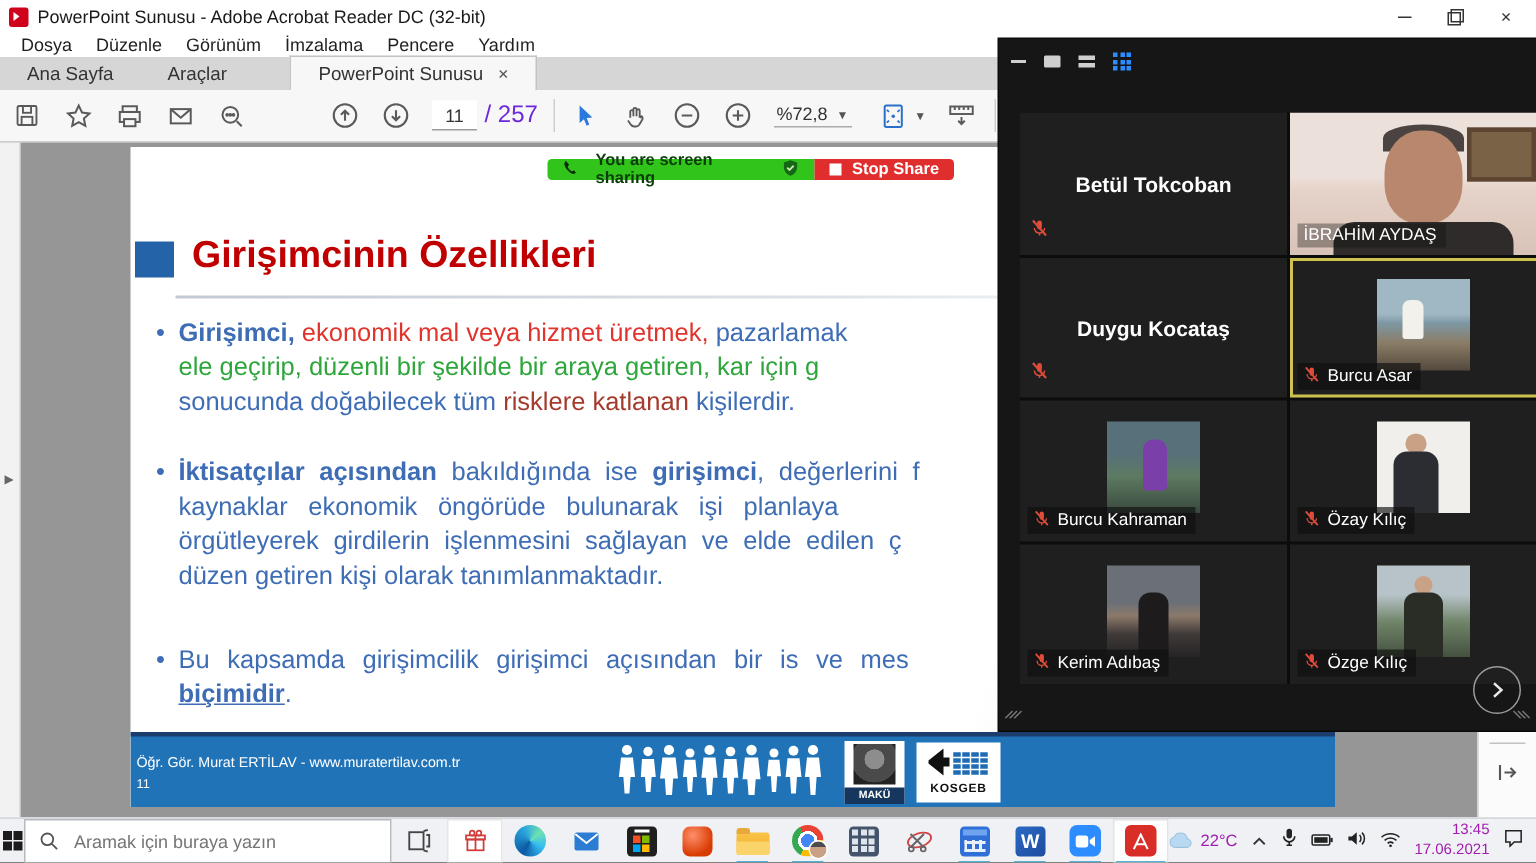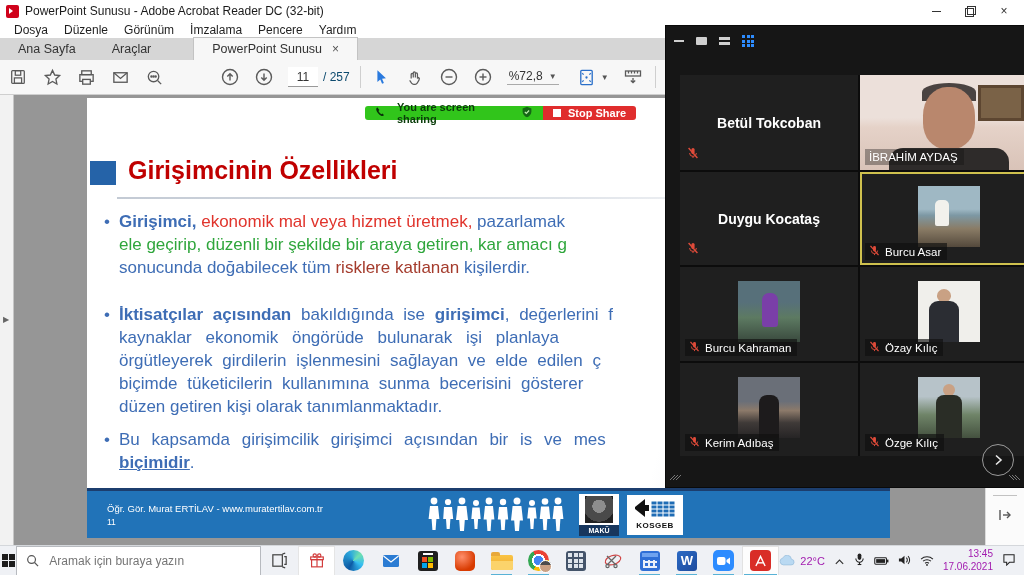--- a/index.html
+++ b/index.html
@@ -36,7 +36,7 @@
   .tgap{margin-left:14px;}
   .tb-divider{width:1px;height:22px;background:#cfcfcf;margin:0 10px;}
   .pageinput{width:26px;height:17px;border:none;border-bottom:1px solid #999;background:#fff;text-align:center;font-size:12px;color:#333;font-family:"Liberation Sans",sans-serif;}
-  .pagetotal{font-size:12px;color:#0c4a6e;margin-left:5px;}
+  .pagetotal{font-size:16px;color:#6d28d9;margin-left:5px;}
   .zoomsel{font-size:12px;color:#333;border-bottom:1px solid #aaa;padding:0 2px 1px 2px;display:flex;align-items:center;gap:6px;}
   .caret{font-size:8px;color:#555;}
 

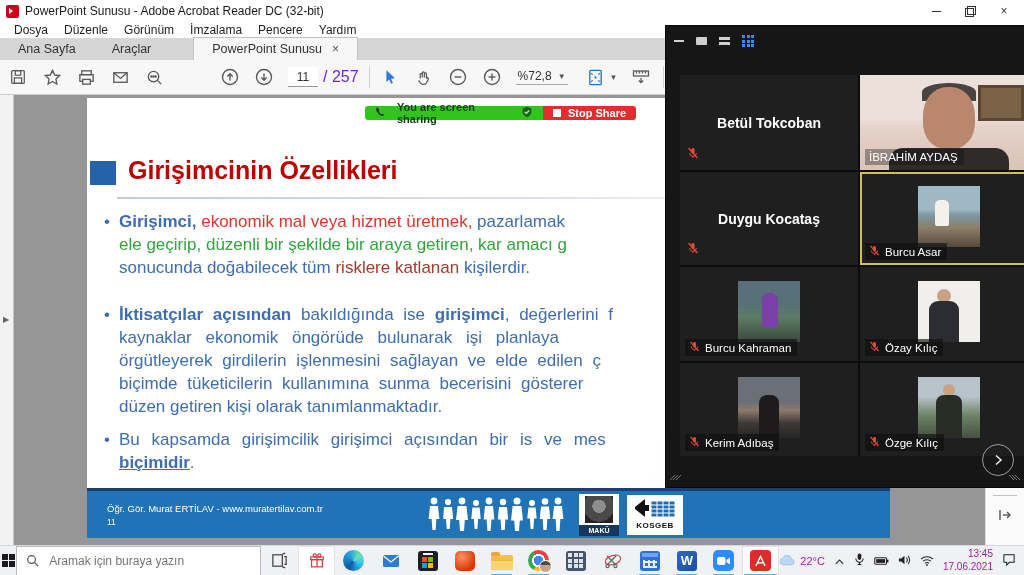--- a/index.html
+++ b/index.html
@@ -312,7 +312,7 @@
 
       <div class="spara" style="top:112px;">
         <div class="sline"><span class="bdot">•</span><span class="c-blue b">Girişimci,</span><span class="c-red"> ekonomik mal veya hizmet üretmek,</span><span class="c-blue"> pazarlamak</span></div>
-        <div class="sline"><span class="c-green">ele geçirip, düzenli bir şekilde bir araya getiren,</span><span class="c-green"> kar amacı g</span></div>
+        <div class="sline"><span class="c-green">ele geçirip, düzenli bir şekilde bir araya getiren,</span><span class="c-green"> kar için g</span></div>
         <div class="sline"><span class="c-blue">sonucunda doğabilecek tüm </span><span class="c-dred">risklere katlanan </span><span class="c-blue">kişilerdir.</span></div>
       </div>
 

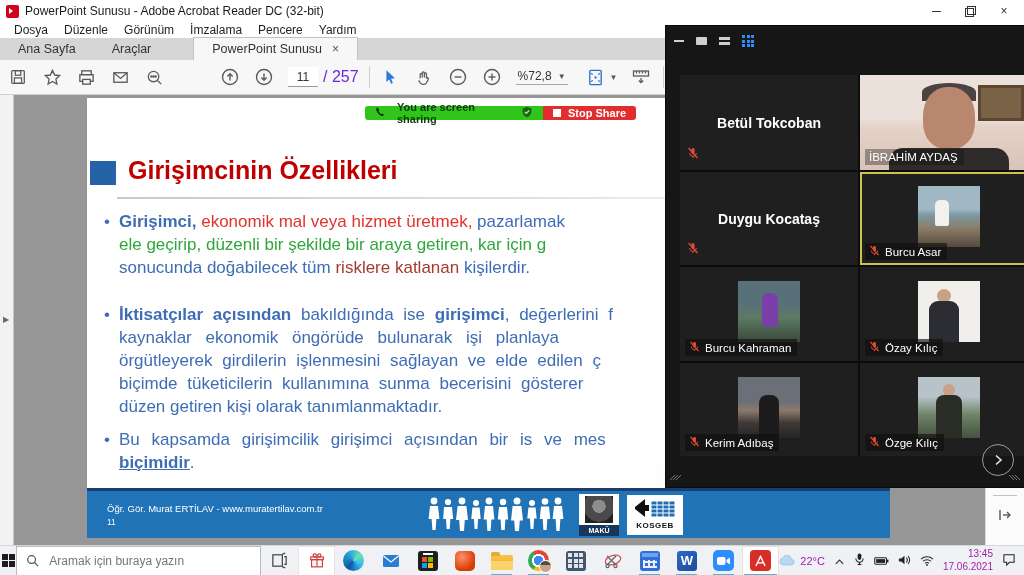--- a/index.html
+++ b/index.html
@@ -320,7 +320,6 @@
         <div class="sline js1"><span class="bdot">•</span><span class="c-blue b">İktisatçılar açısından</span><span class="c-blue"> bakıldığında ise </span><span class="c-blue b">girişimci</span><span class="c-blue">, değerlerini f</span></div>
         <div class="sline js2 c-blue">kaynaklar ekonomik öngörüde bulunarak işi planlaya</div>
         <div class="sline js1 c-blue">örgütleyerek girdilerin işlenmesini sağlayan ve elde edilen ç</div>
-        <div class="sline js1 c-blue">biçimde tüketicilerin kullanımına sunma becerisini gösterer</div>
         <div class="sline c-blue">düzen getiren kişi olarak tanımlanmaktadır.</div>
       </div>
 

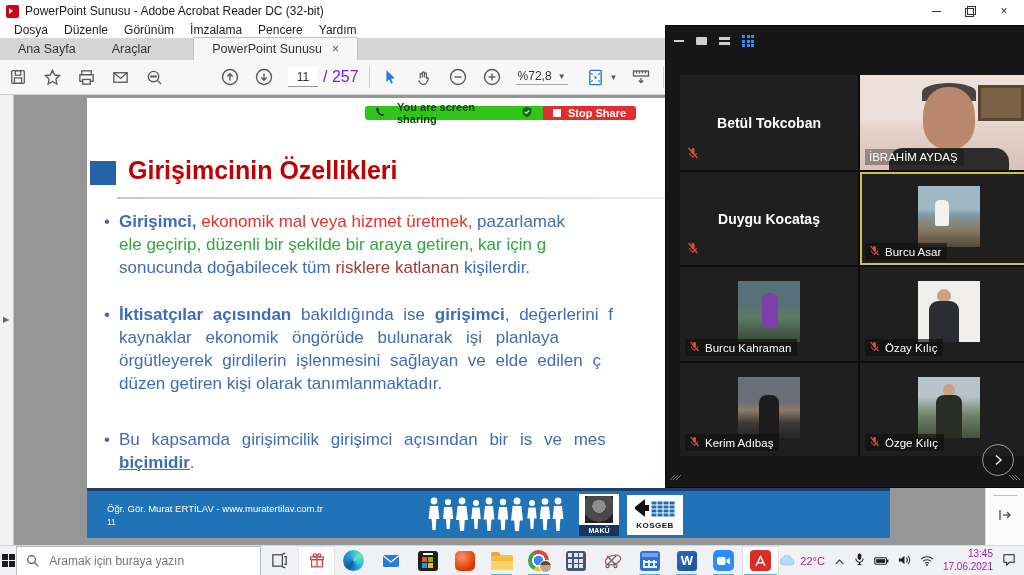--- a/index.html
+++ b/index.html
@@ -67,7 +67,7 @@
 
   
   .sfooter{position:absolute;left:0;top:390px;width:803px;height:50px;background:#2173b8;border-top:3px solid #1c3e6e;
-    display:flex;align-items:center;box-sizing:border-box;padding:0 20px;color:#fff;}
+    display:flex;align-items:center;box-sizing:border-box;padding:0 4px;color:#fff;}
   .sf-author{display:flex;flex-direction:column;font-size:9.5px;gap:3px;min-width:230px;}
   .sf-page{font-size:8.5px;}
   .sf-people{margin-left:90px;}

